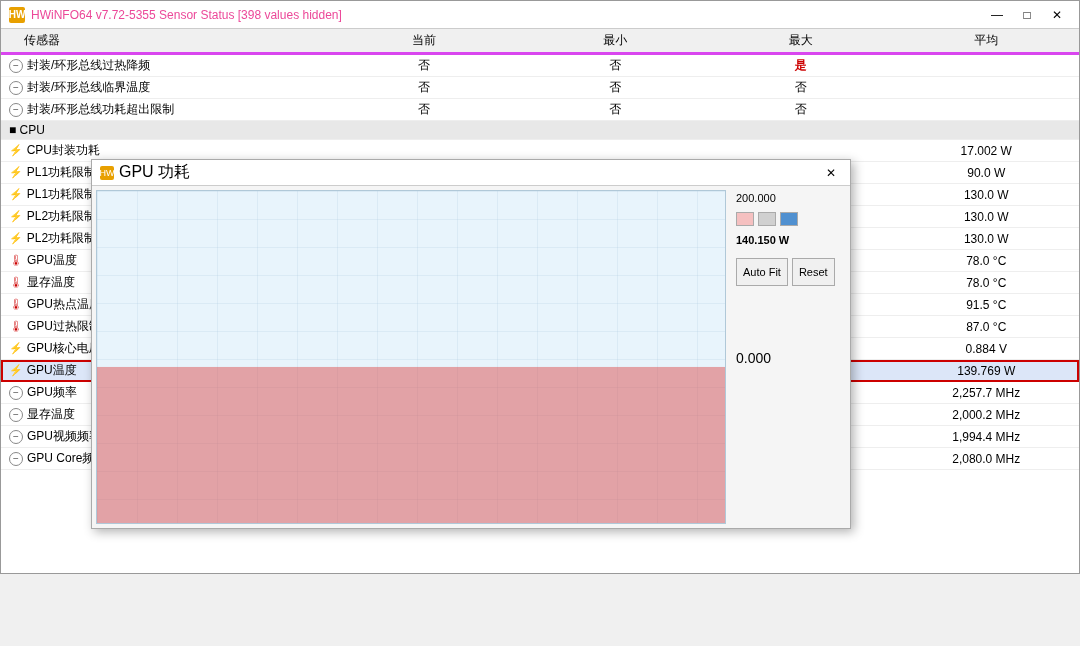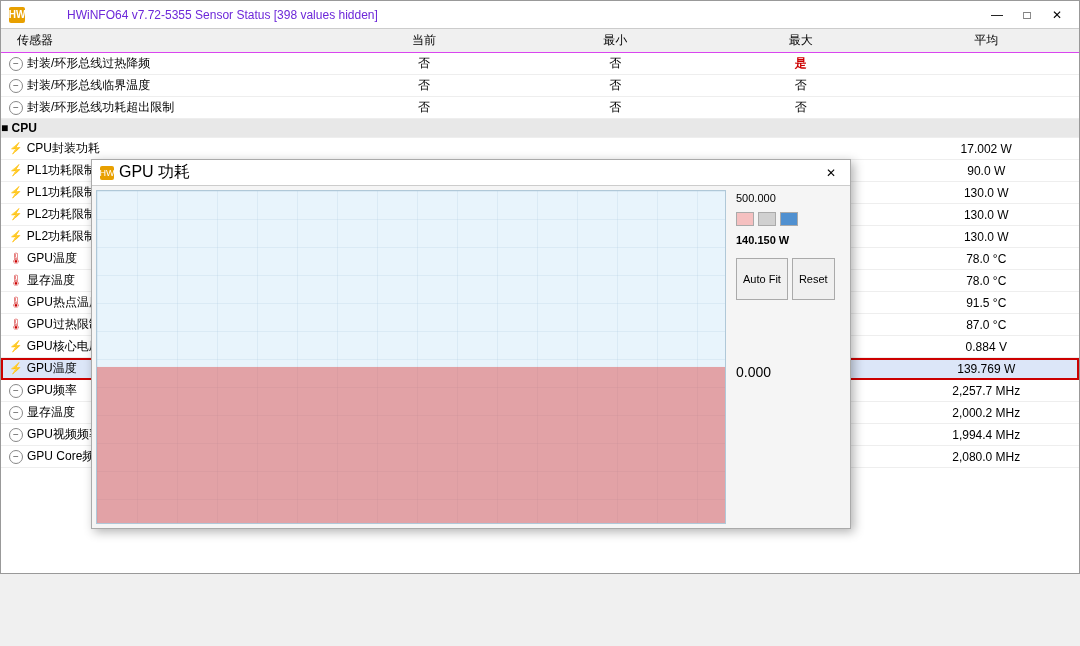--- a/index.html
+++ b/index.html
@@ -53,8 +53,7 @@
 
     .title-bar-text {
       font-size: 12px;
-      color: #6d28d9;
-      margin-left: 36px;
+      color: #ec4899;
     }
 
     .title-bar-controls {

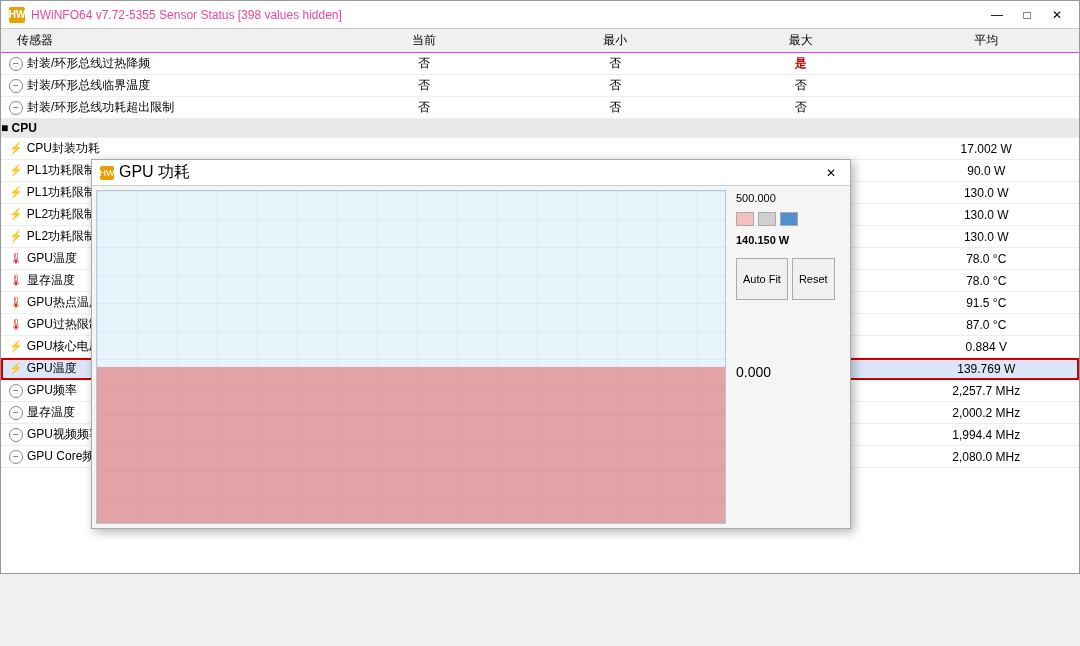--- a/index.html
+++ b/index.html
@@ -88,10 +88,10 @@
 
     .sensor-table th {
       background: #f0f0f0;
-      padding: 3px 16px;
+      padding: 3px 23px;
       text-align: left;
       font-weight: normal;
-      border-bottom: 1px solid #d946ef;
+      border-bottom: 3px solid #d946ef;
       color: #000;
     }
 

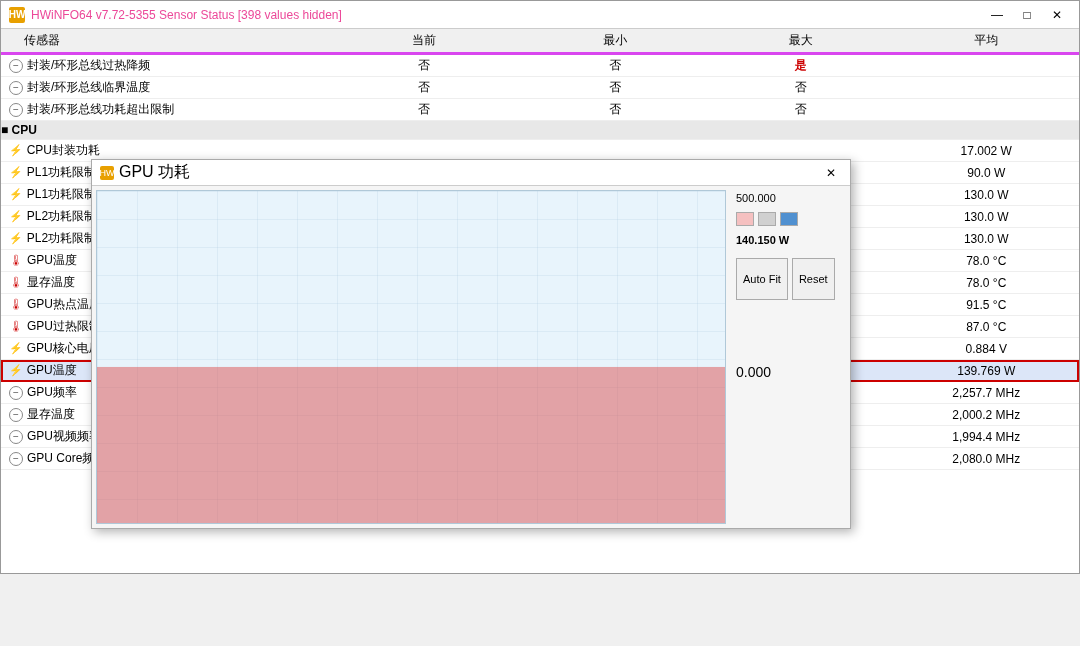--- a/index.html
+++ b/index.html
@@ -107,8 +107,8 @@
 
     .row-section-header td {
       background: #e8e8e8;
-      font-weight: bold;
-      padding: 2px 0;
+      font-weight: normal;
+      padding: 2px 8px;
     }
 
     .row-highlighted td {

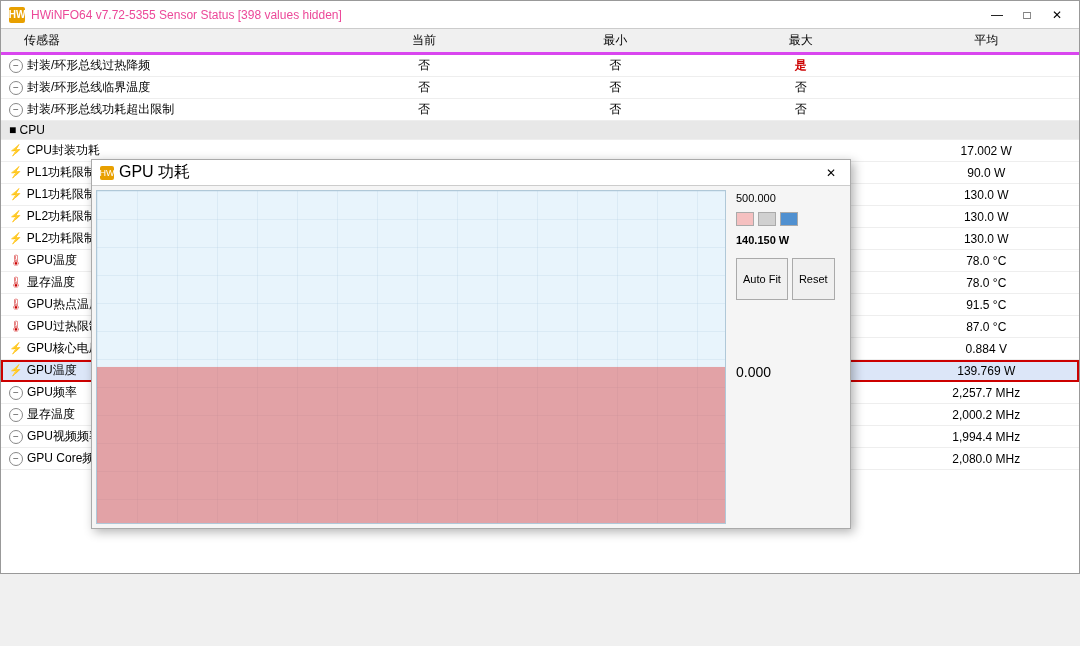--- a/index.html
+++ b/index.html
@@ -481,7 +481,7 @@
         </div>
 
         <div class="chart-right-panel">
-          <span class="chart-scale-label">500.000</span>
+          <span class="chart-scale-label">200.000</span>
           <div class="chart-color-boxes">
             <div class="color-box" style="background:#f5c0c0;"></div>
             <div class="color-box" style="background:#d0d0d0;"></div>

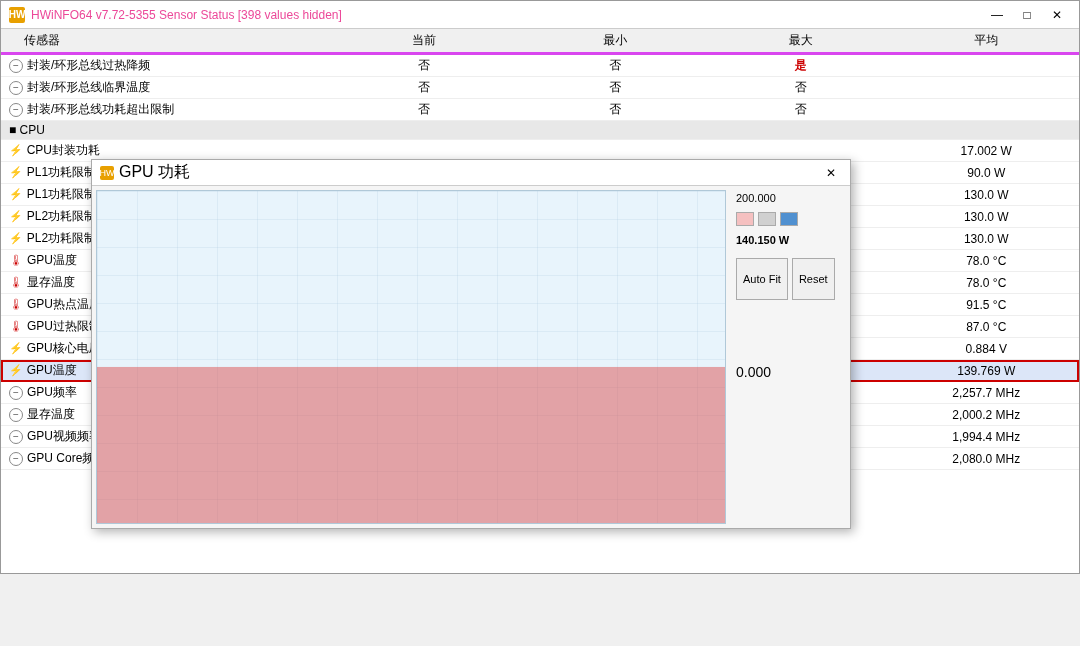--- a/index.html
+++ b/index.html
@@ -255,7 +255,7 @@
     }
 
     .chart-btn {
-      padding: 14px 6px;
+      padding: 7px 6px;
       font-size: 11px;
       border: 1px solid #aaa;
       background: #f0f0f0;

